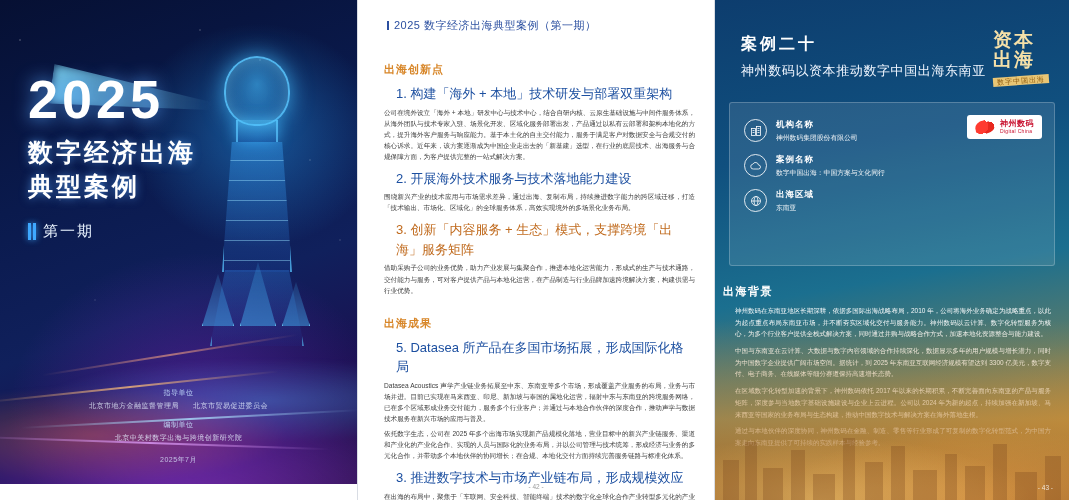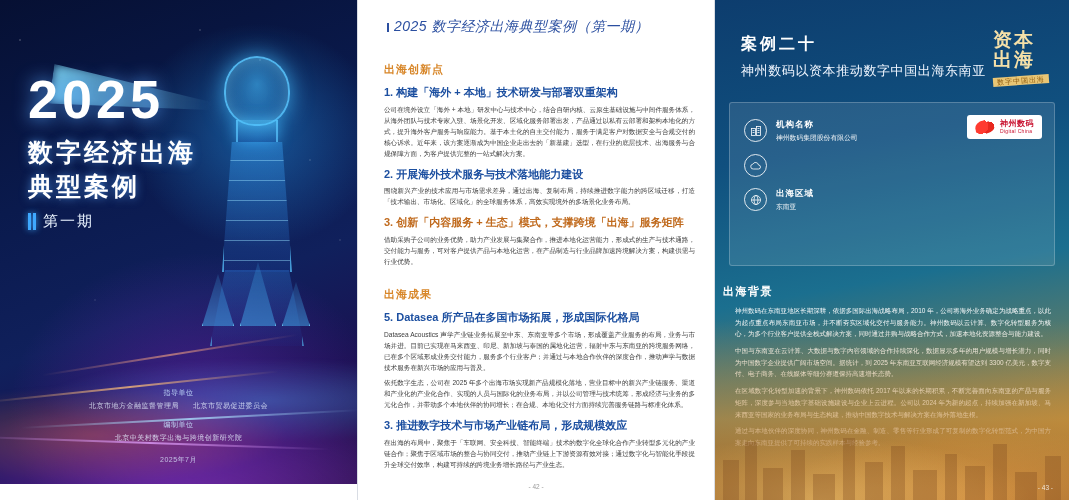--- a/index.html
+++ b/index.html
@@ -219,10 +219,9 @@
   .mid-header {
     position: absolute;
     left: 30px; top: 18px; right: 18px;
-    font-size: 14px;
+    font-size: 11px;
     color: #2b4fa0;
     letter-spacing: .5px;
-    font-style: italic;
   }
   .mid-header .bar {
     display: inline-block;

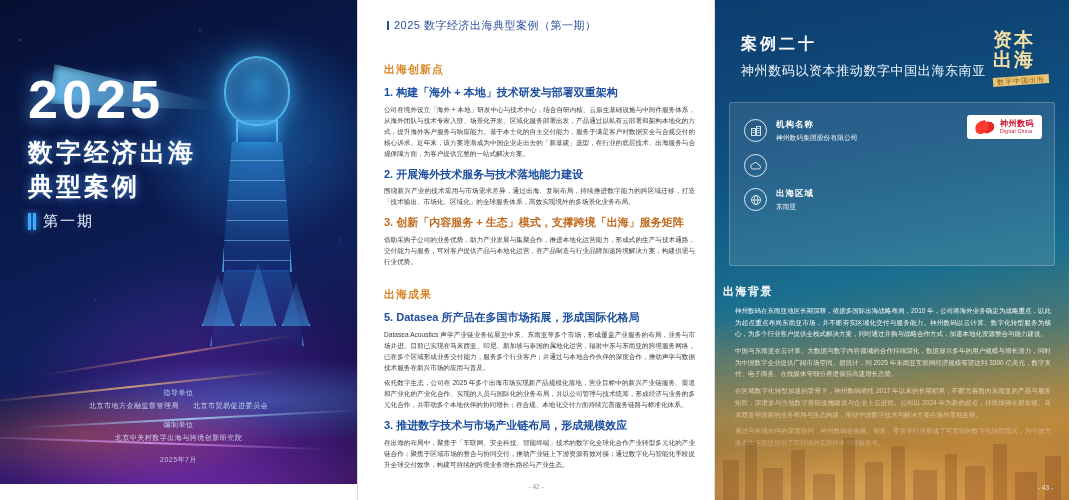--- a/index.html
+++ b/index.html
@@ -243,10 +243,10 @@
   }
   .sec-title.second { margin-top: 20px; }
   .para-head {
-    font-size: 11px;
+    font-size: 13px;
     color: #1c4fa0;
-    font-weight: bold;
-    margin: 7px 0 3px 0;
+    font-weight: normal;
+    margin: 7px 0 3px 12px;
     line-height: 1.5;
   }
   .para-head.orange { color: #c06a1d; }

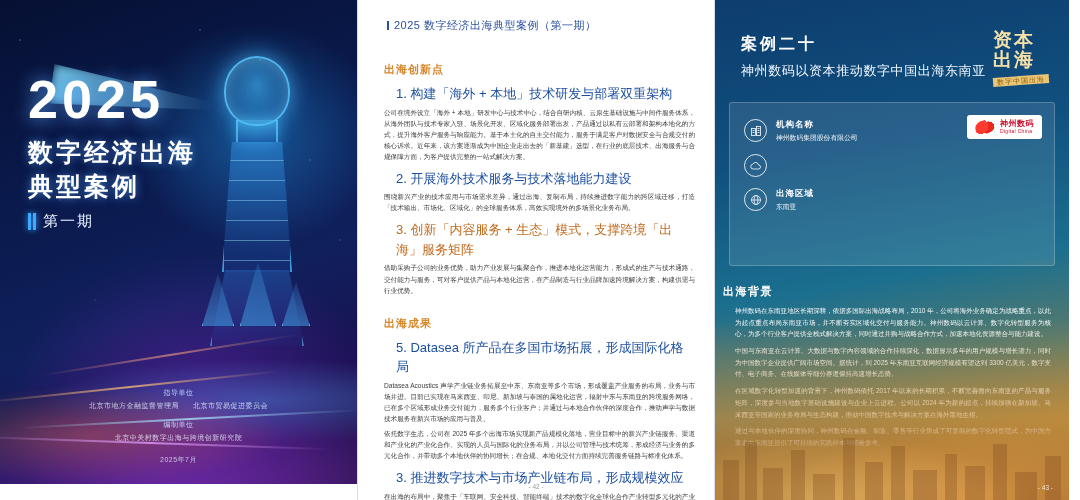--- a/index.html
+++ b/index.html
@@ -575,6 +575,10 @@
             <path d="M7 18h10a4 4 0 0 0 0-8 6 6 0 0 0-11.3-1.7A3.6 3.6 0 0 0 7 18z"></path>
           </svg>
         </span>
+        <span>
+          <span class="lbl" style="display:block">案例名称</span>
+          <span class="val" style="display:block">数字中国出海：中国方案与文化同行</span>
+        </span>
       </div>
 
       <div class="info-row">

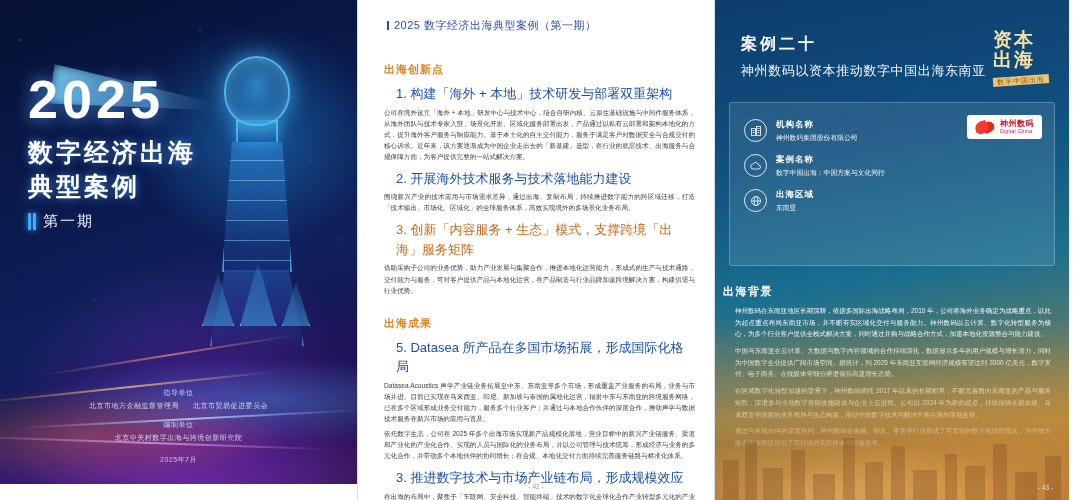--- a/index.html
+++ b/index.html
@@ -99,7 +99,7 @@
   .cover-issue {
     position: absolute;
     left: 28px;
-    top: 212px;
+    top: 222px;
     display: flex;
     align-items: center;
     gap: 7px;

